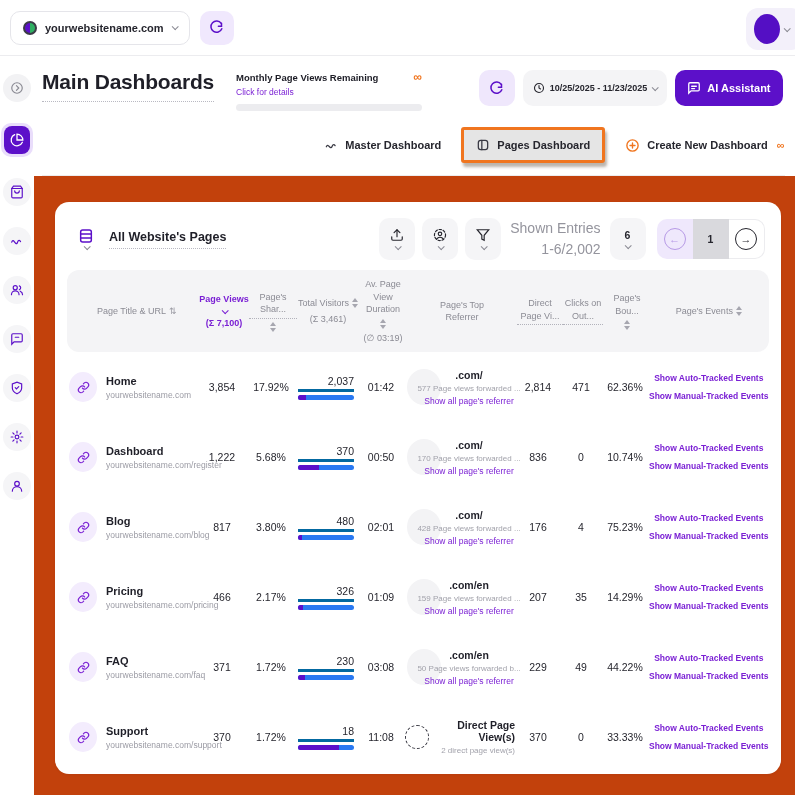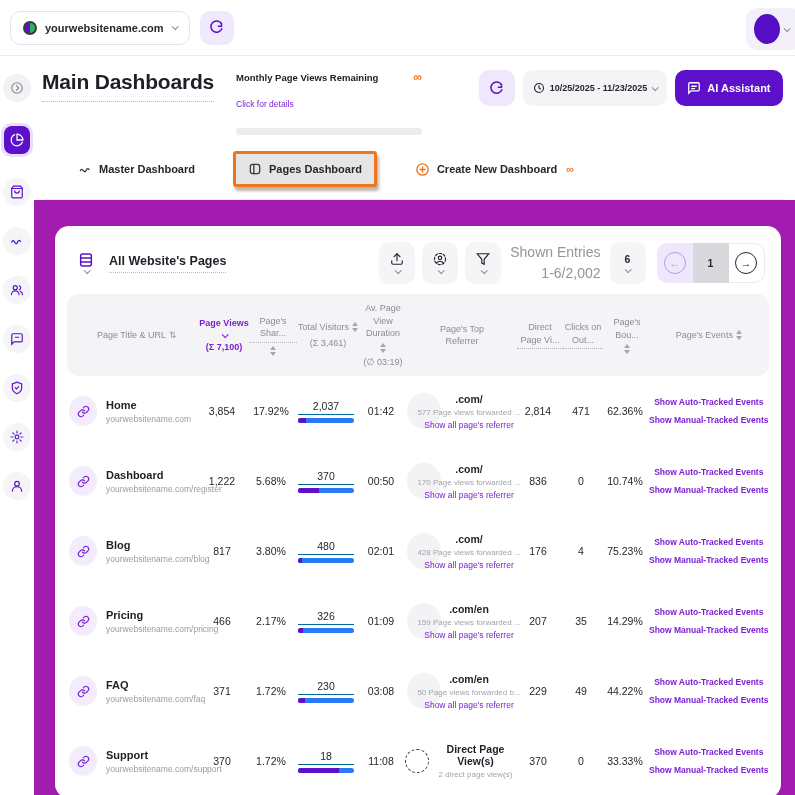--- a/index.html
+++ b/index.html
@@ -28,7 +28,7 @@
   .page-head { background:#fff; padding:14px 10px 0 8px; }
   .head-row { display:flex; align-items:flex-start; }
   .page-title { font-size:21px; font-weight:bold; letter-spacing:-0.2px; border-bottom:1px dotted #b9b9c2; padding-bottom:7px; }
-  .quota { margin-left:22px; width:186px; display:grid; grid-template-columns:1fr auto; row-gap:16px; padding-top:2px; }
+  .quota { margin-left:22px; width:186px; display:grid; grid-template-columns:1fr auto; row-gap:4px; padding-top:2px; }
   .quota-label { font-size:9.5px; font-weight:bold; color:#1d1d26; }
   .quota-inf { font-size:12px; color:#f0751f; font-weight:bold; line-height:10px; justify-self:end; }
   .quota-link { font-size:8.5px; color:#7a1fd4; grid-column:1 / 3; cursor:pointer; }

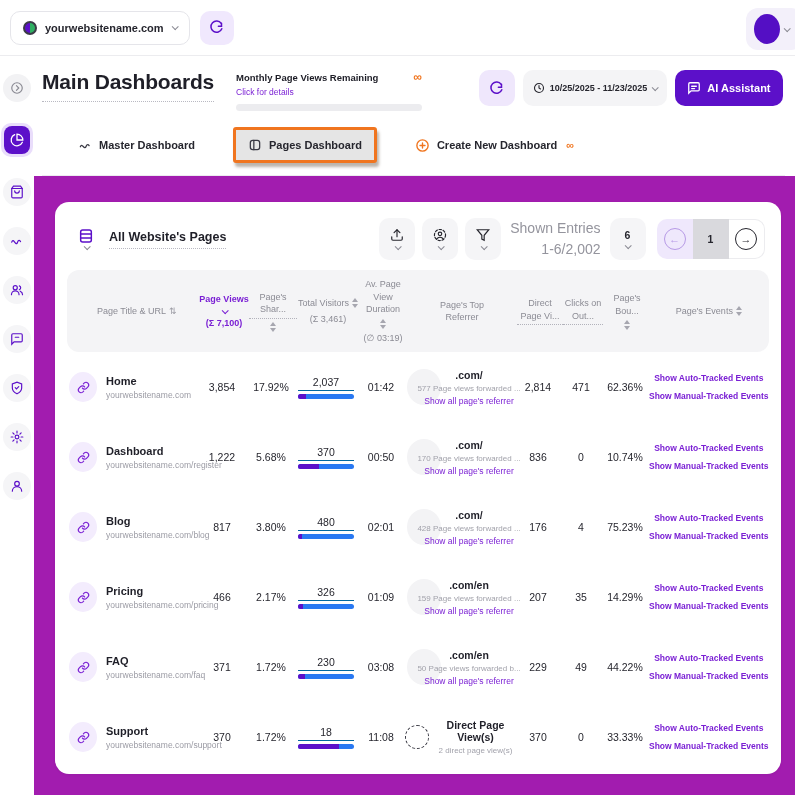--- a/index.html
+++ b/index.html
@@ -40,7 +40,7 @@
   .ai-btn { height:36px; background:#5c10c9; color:#fff; border-radius:10px; display:flex; align-items:center; gap:6px; padding:0 12px; font-size:11px; font-weight:bold; cursor:pointer; }
 
   
-  .tabs { display:flex; align-items:center; gap:38px; padding:16px 0 12px 36px; background:#fff; border-bottom:1px solid #ececef; }
+  .tabs { display:flex; align-items:center; gap:20px; padding:16px 0 12px 36px; background:#fff; border-bottom:1px solid #ececef;justify-content:flex-end; }
   .tab { display:flex; align-items:center; gap:7px; font-size:11px; font-weight:bold; color:#26262e; cursor:pointer; }
   .tab .ticon { color:#3a3a44; display:flex; }
   .tab.highlight { border:3px solid #f0751f; border-radius:3px; padding:8px 12px; box-shadow:2px 4px 3px rgba(60,40,20,.35); background:#e5e5e5; }

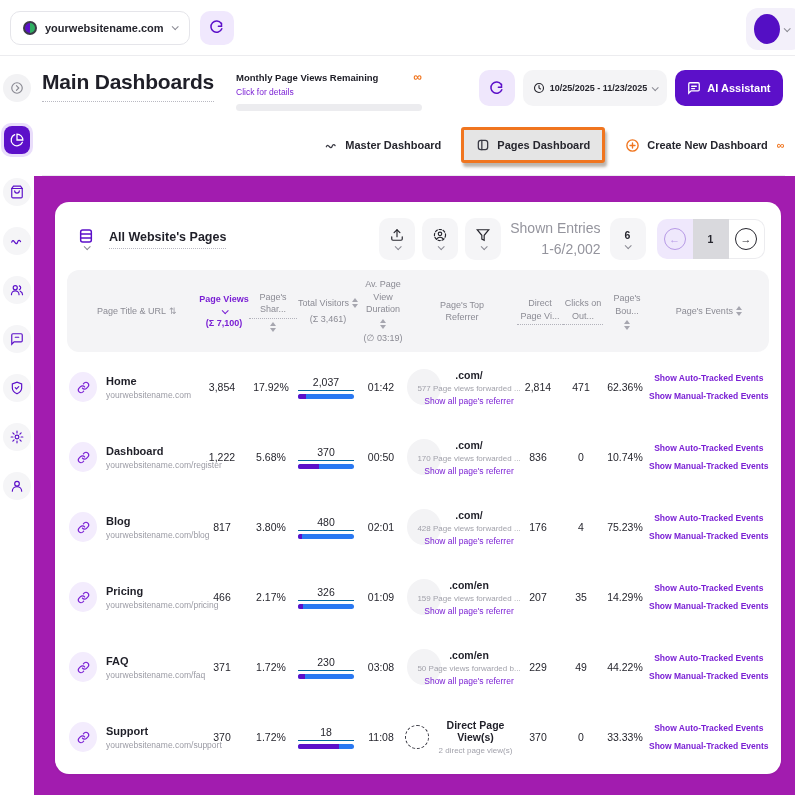--- a/index.html
+++ b/index.html
@@ -49,7 +49,7 @@
   .tab-badge { color:#f0751f; font-size:11px; font-weight:bold; margin-left:2px; }
 
   
-  .work { flex:1; background:#a21caf; padding:26px 14px 22px 21px; }
+  .work { flex:1; background:#c2410c; padding:26px 14px 22px 21px; }
   .card { background:#fff; border-radius:14px; box-shadow:0 1px 3px rgba(20,20,40,.06); padding:14px 12px 12px; height:572px; }
 
   .card-head { display:flex; align-items:center; padding:2px 4px 10px; }

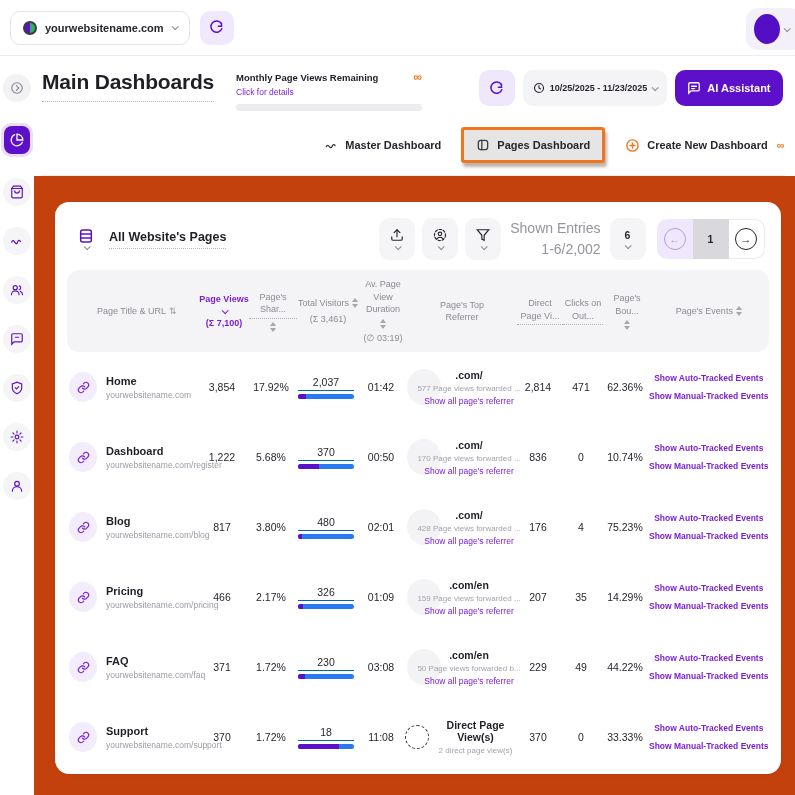--- a/index.html
+++ b/index.html
@@ -91,7 +91,7 @@
   .c-num { font-size:10.5px; color:#26262e; text-align:center; }
   .c-vis { display:flex; flex-direction:column; align-items:center; }
   .vis-inner { width:56px; }
-  .vis-num { font-size:10.5px; color:#26262e; text-align:center; border-bottom:1px solid #0369a1; padding-bottom:2px; }
+  .vis-num { font-size:10.5px; color:#26262e; text-align:right; border-bottom:3px solid #0369a1; padding-bottom:2px; }
   .vis-bar { display:flex; height:5px; border-radius:3px; overflow:hidden; margin-top:3px; background:#2979f2; }
   .seg-purple { background:#5c10c9; height:100%; }
   .c-ref { display:flex; align-items:center; justify-content:center; position:relative; }

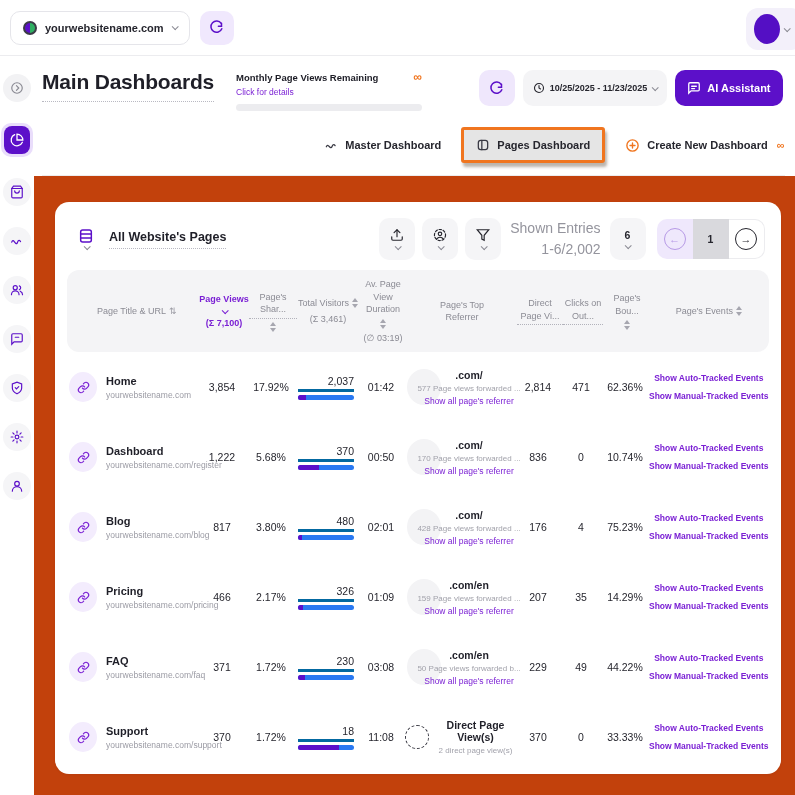--- a/index.html
+++ b/index.html
@@ -102,7 +102,7 @@
   .ref-note { font-size:8px; color:#a2a2ab; margin-top:3px; white-space:nowrap; }
   .ref-link { font-size:8.5px; color:#7a1fd4; margin-top:3px; cursor:pointer; }
   .c-ref.is-direct .ref-dashed { display:block; }
-  .c-ref.is-direct .ref-body { padding-left:0; text-align:center; }
+  .c-ref.is-direct .ref-body { padding-left:0; text-align:right; }
   .c-events { display:flex; flex-direction:column; align-items:center; gap:8px; }
   .ev-link { font-size:8.5px; font-weight:bold; color:#7a1fd4; cursor:pointer; white-space:nowrap; }
 

